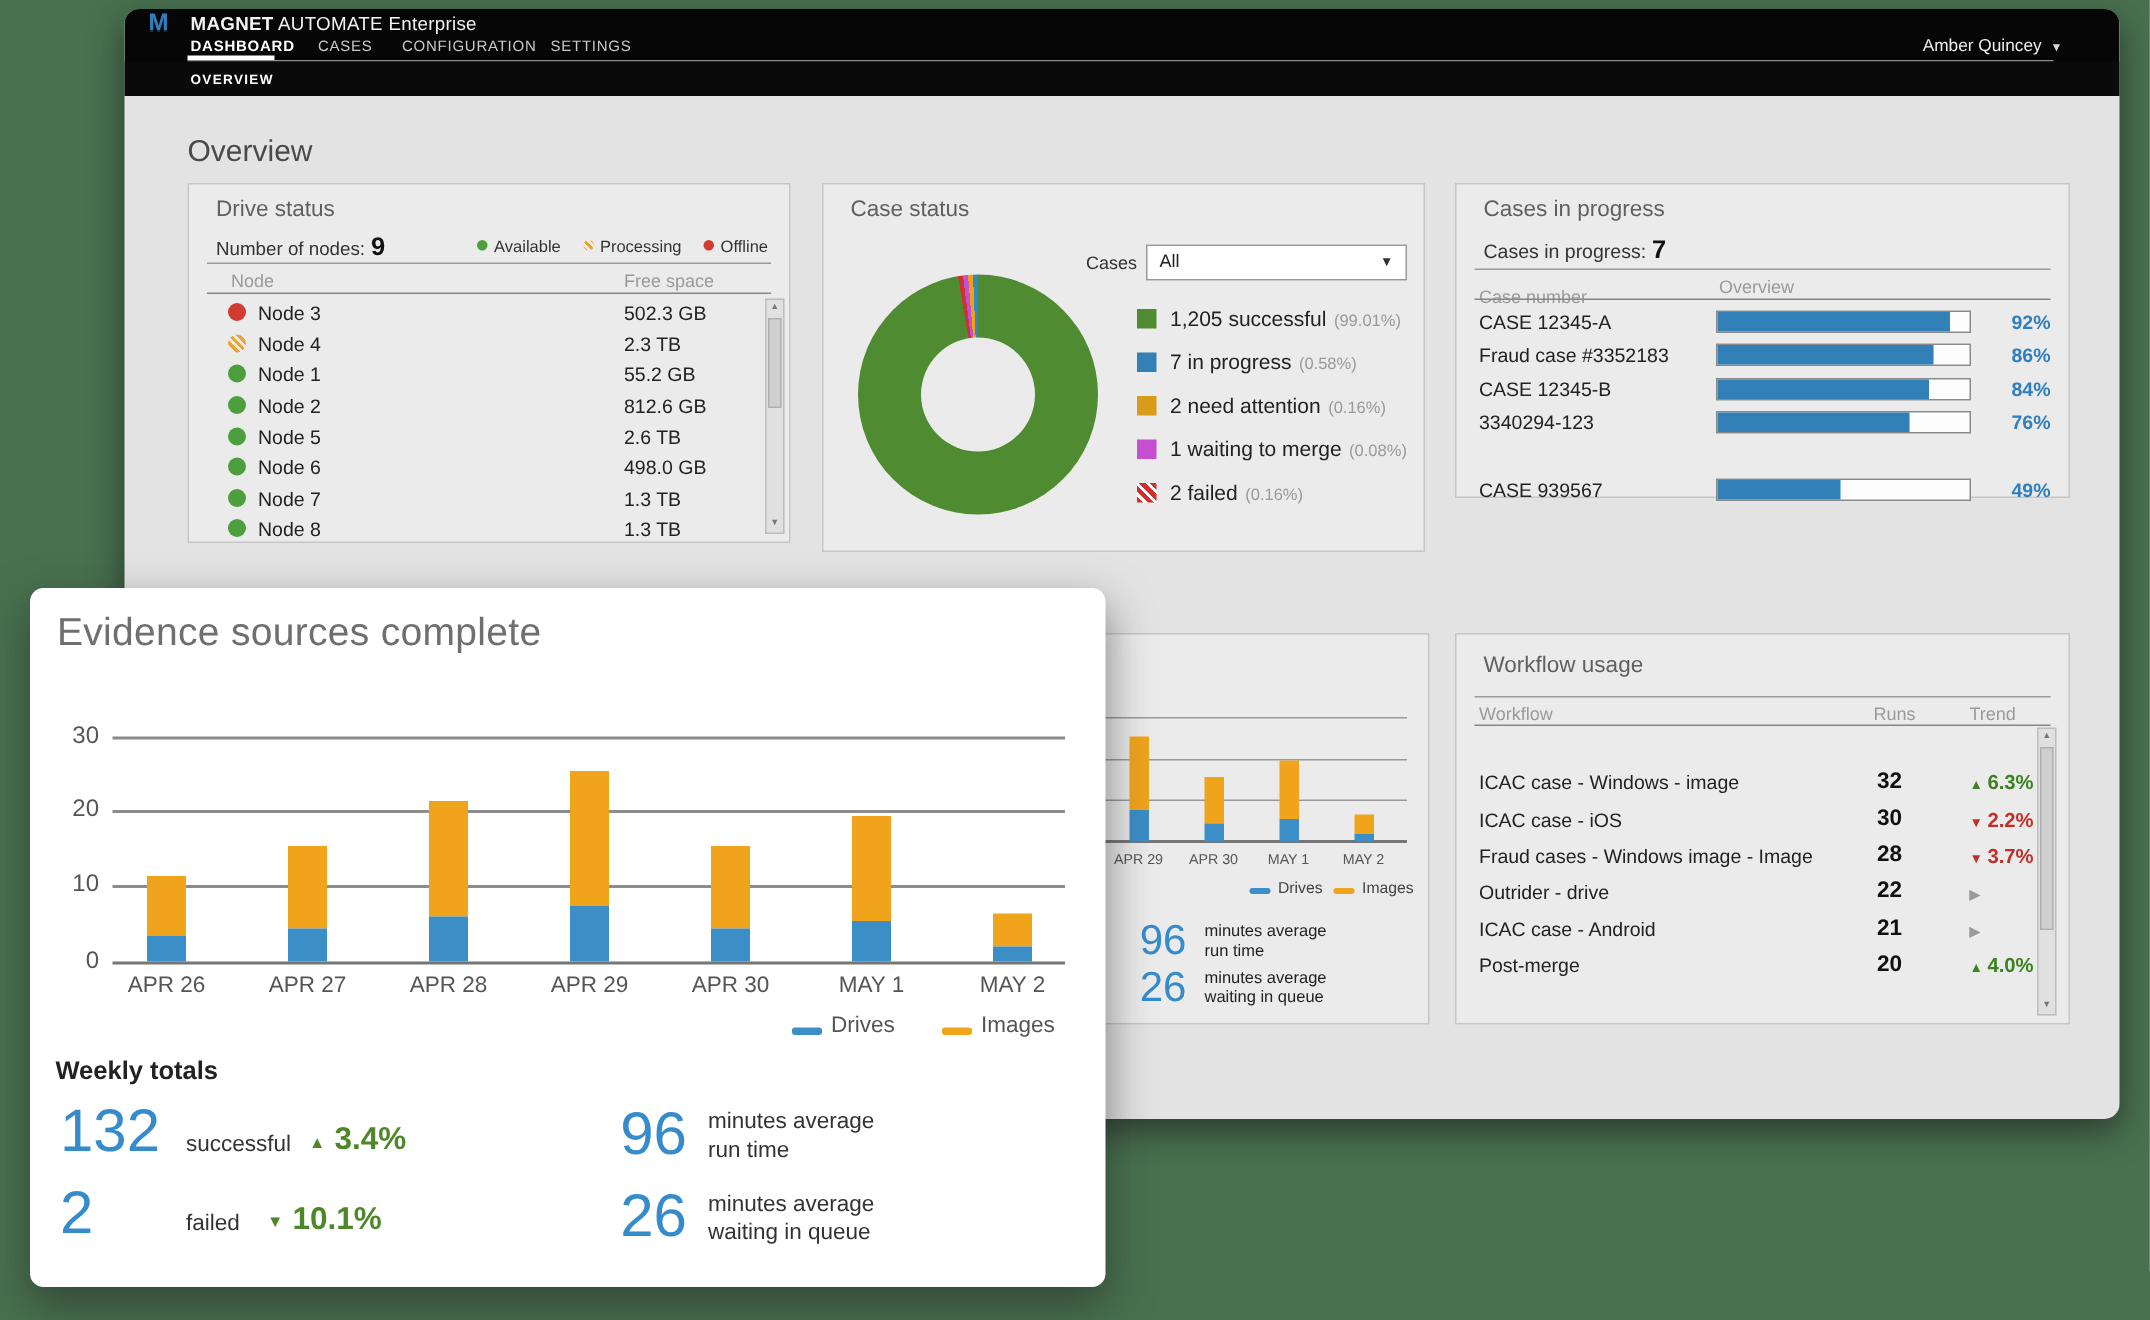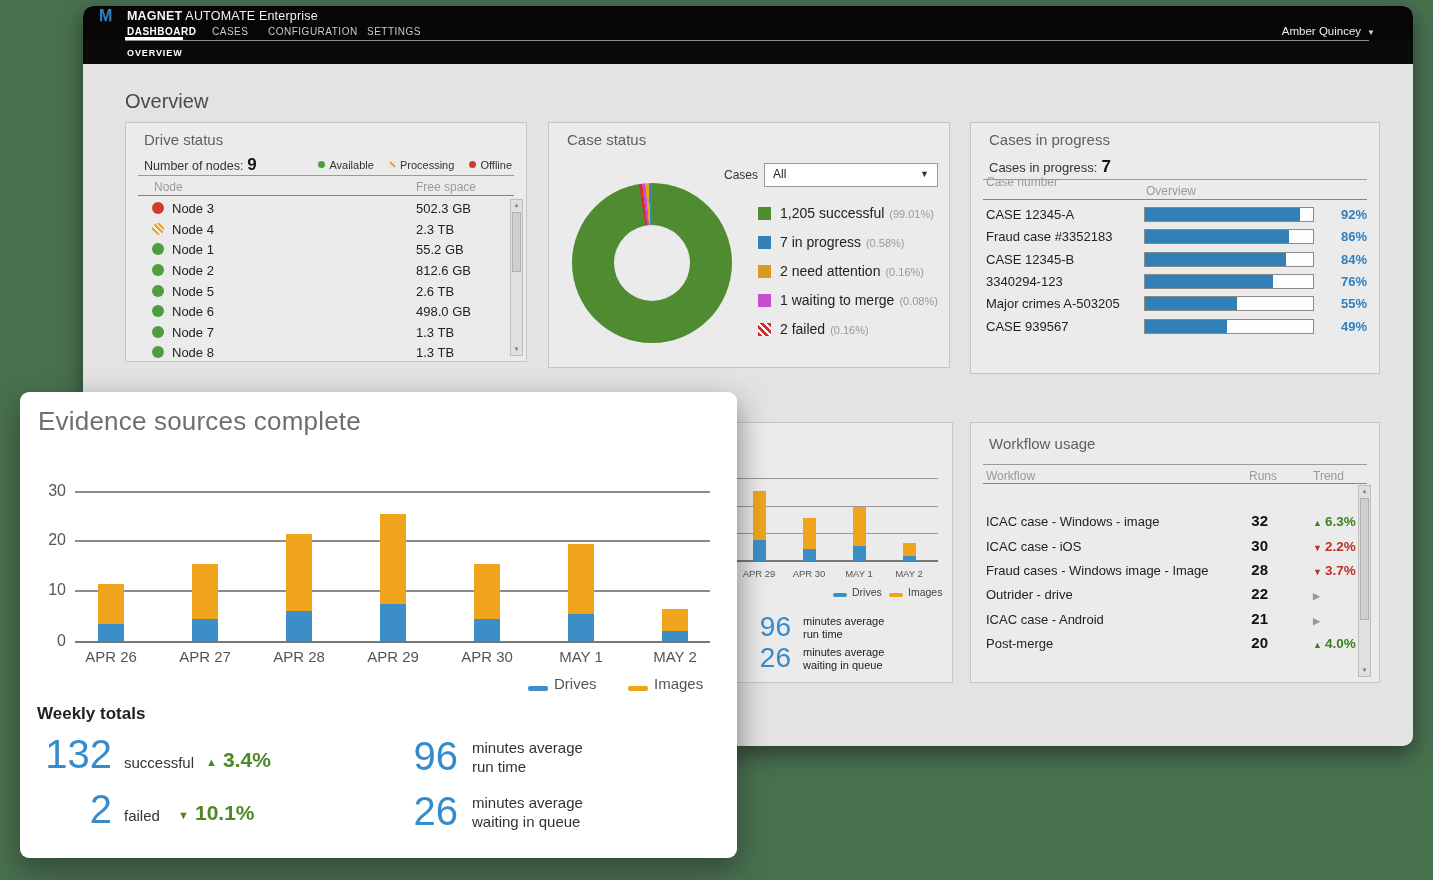--- a/index.html
+++ b/index.html
@@ -200,7 +200,7 @@
     <div class="abs clegend-item" style="top:197px"><span class="sw red-striped"></span><span class="clabel">2 failed</span><span class="cpct">(0.16%)</span></div>
   </div>
 
-  <div class="abs panel" style="left:887px;top:116px;width:410px;height:252px">
+  <div class="abs panel" style="left:887px;top:116px;width:410px;height:210px">
     <div class="abs ptitle">Cases in progress</div>
     <div class="abs" style="left:18px;top:34px">
       <span class="count-label" style="font-size:13px">Cases in progress:</span><span class="count-num">7</span>

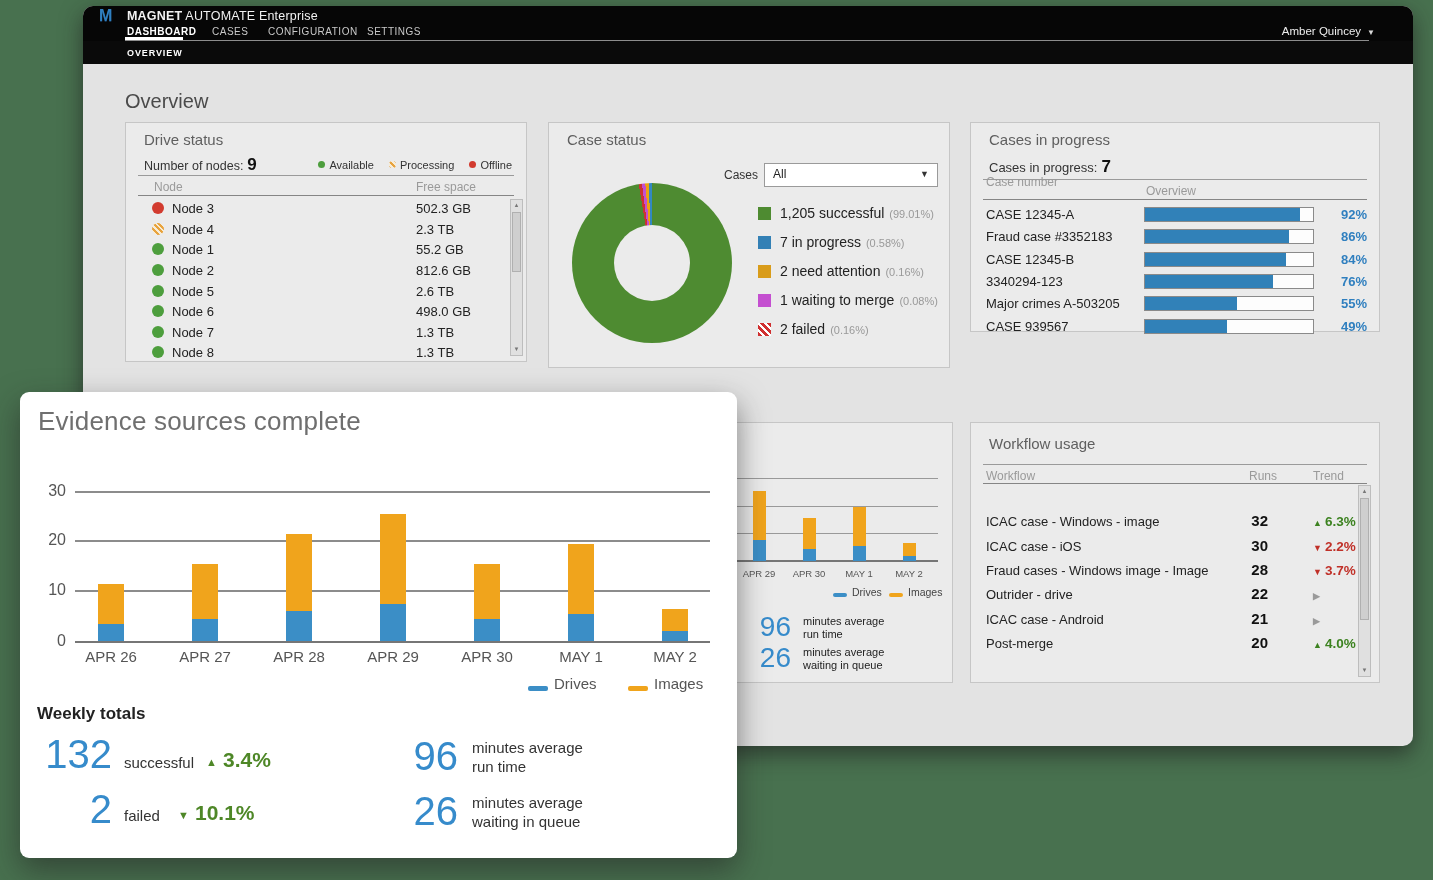--- a/index.html
+++ b/index.html
@@ -206,7 +206,7 @@
       <span class="count-label" style="font-size:13px">Cases in progress:</span><span class="count-num">7</span>
     </div>
     <div class="abs sep" style="top:56px"></div>
-    <span class="abs colhead" style="left:15px;top:52px">Case number</span>
+    <span class="abs colhead" style="left:15px;top:68px">Case number</span>
     <span class="abs colhead" style="left:175px;top:61px">Overview</span>
     <div class="abs sep dark" style="top:76px"></div>
     <div class="abs crow" style="top:82px">

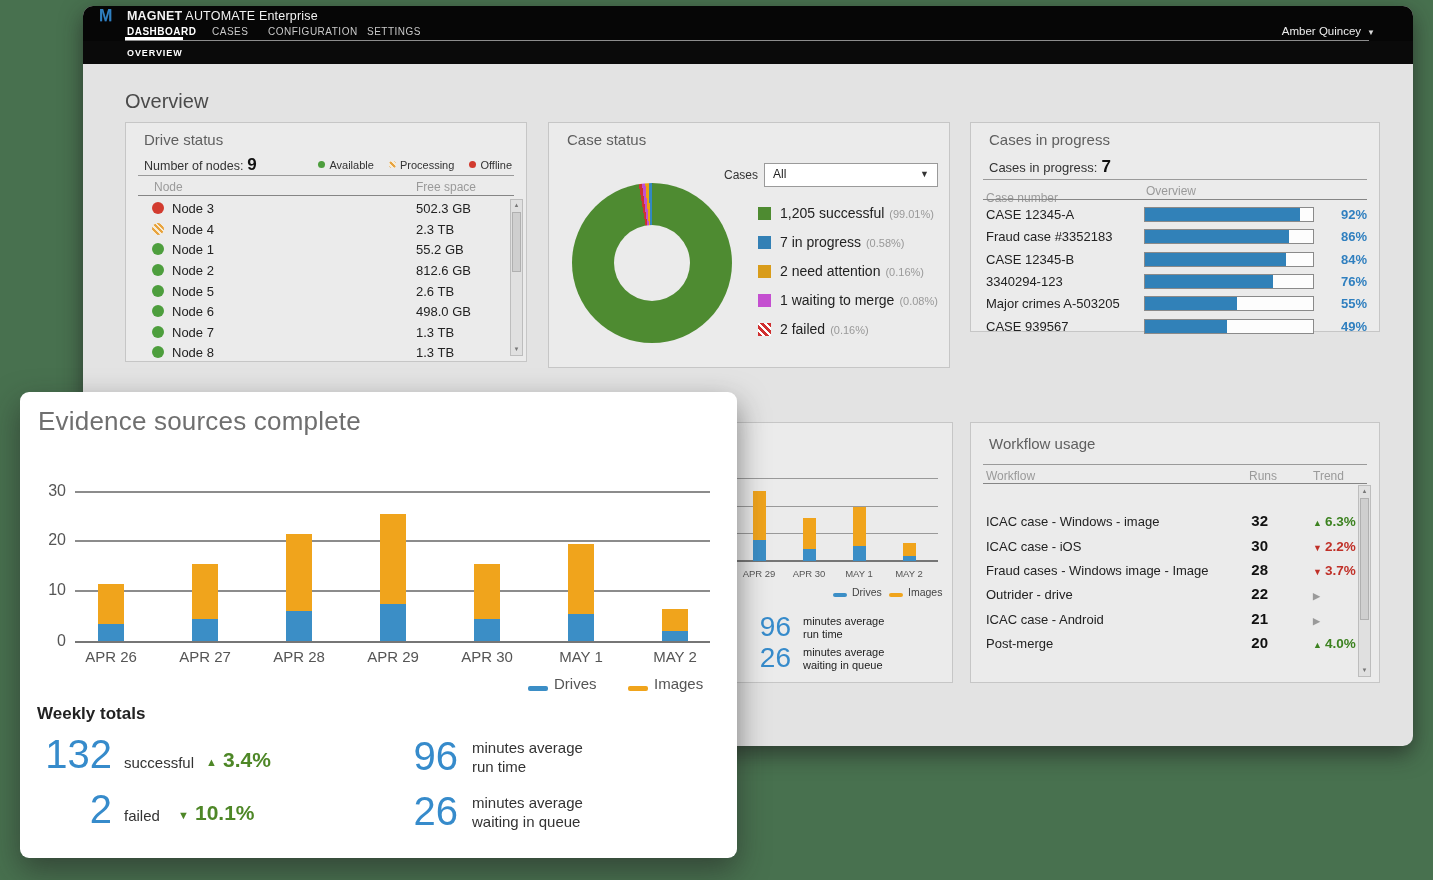--- a/index.html
+++ b/index.html
@@ -236,13 +236,6 @@
           <span class="abs pfill" style="width: 76%;"></span>
         </span>
         <span class="abs ppct">76%</span>
-      </div>
-    <div class="abs crow" style="top:171px">
-        <span class="abs cname">Major crimes A-503205</span>
-        <span class="abs pbar">
-          <span class="abs pfill" style="width: 55%;"></span>
-        </span>
-        <span class="abs ppct">55%</span>
       </div>
     <div class="abs crow" style="top:194px">
         <span class="abs cname">CASE 939567</span>

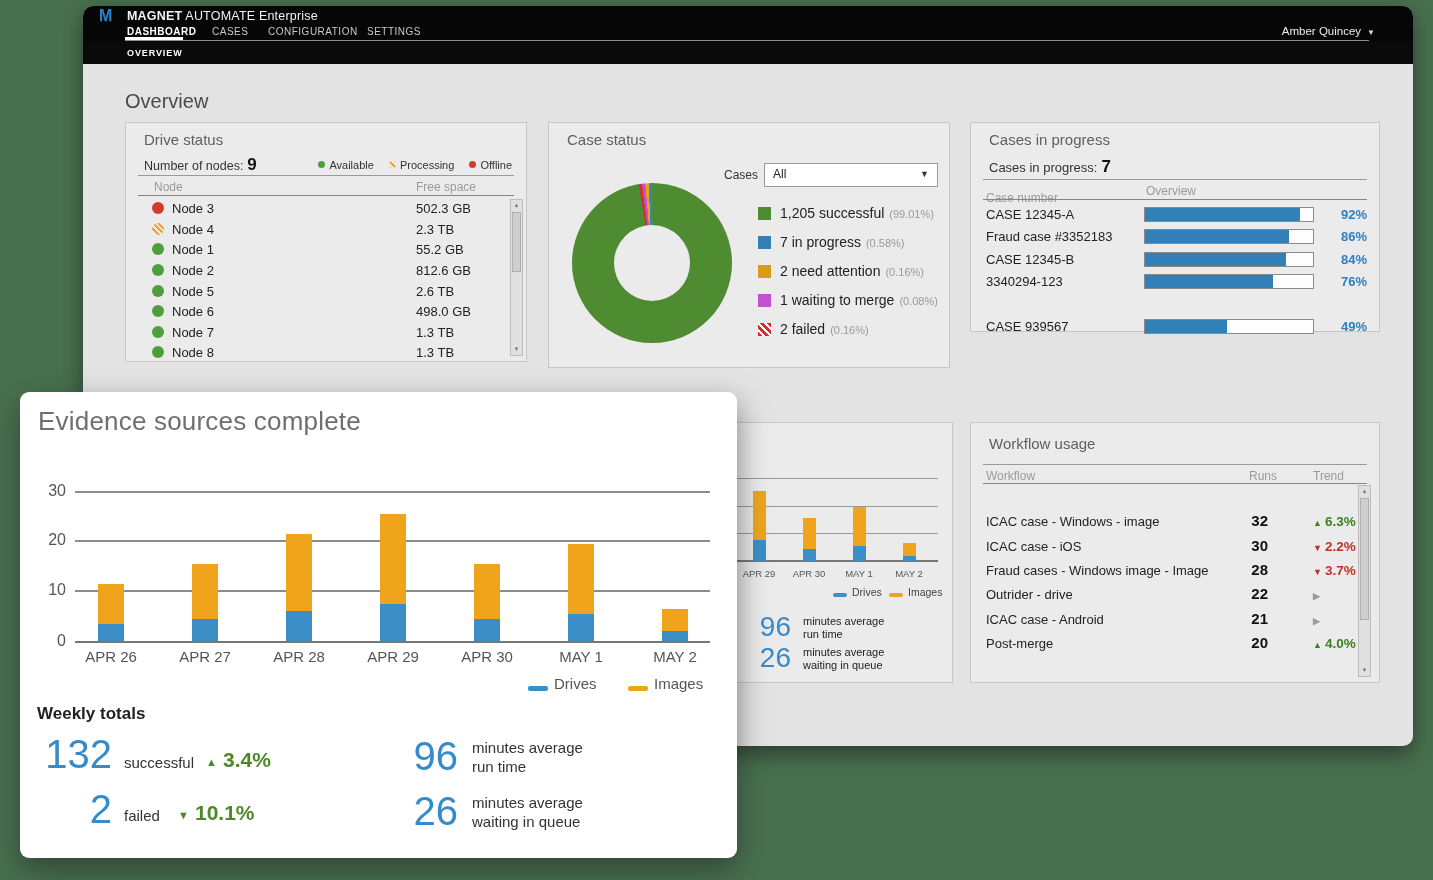--- a/index.html
+++ b/index.html
@@ -95,7 +95,7 @@
   .ocat{top:256px;width:70px;text-align:center;font-size:15px;color:#555;}
   .oleg-label{font-size:15px;color:#555;margin-left:6px;vertical-align:2px;}
   .weekly-title{left:17px;top:312px;font-size:17px;font-weight:600;color:#222;}
-  .wnum{left:20px;width:72px;text-align:right;font-size:40px;color:#368bcb;}
+  .wnum{left:20px;width:72px;text-align:left;font-size:40px;color:#368bcb;}
   .wlabel{font-size:15px;color:#333;}
   .wdelta{font-size:21px;font-weight:700;color:#4e8727;}
   .weekly .dir-glyph.up,.weekly .dir-glyph.down{color:#4e8727;font-size:11px;}

